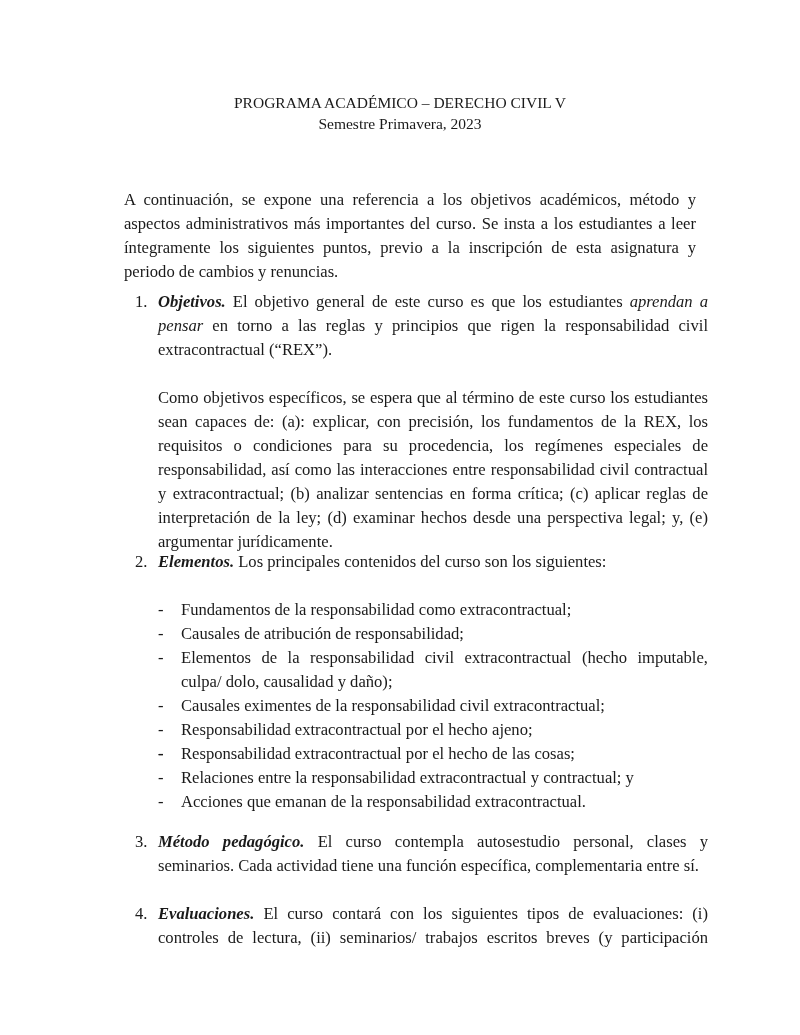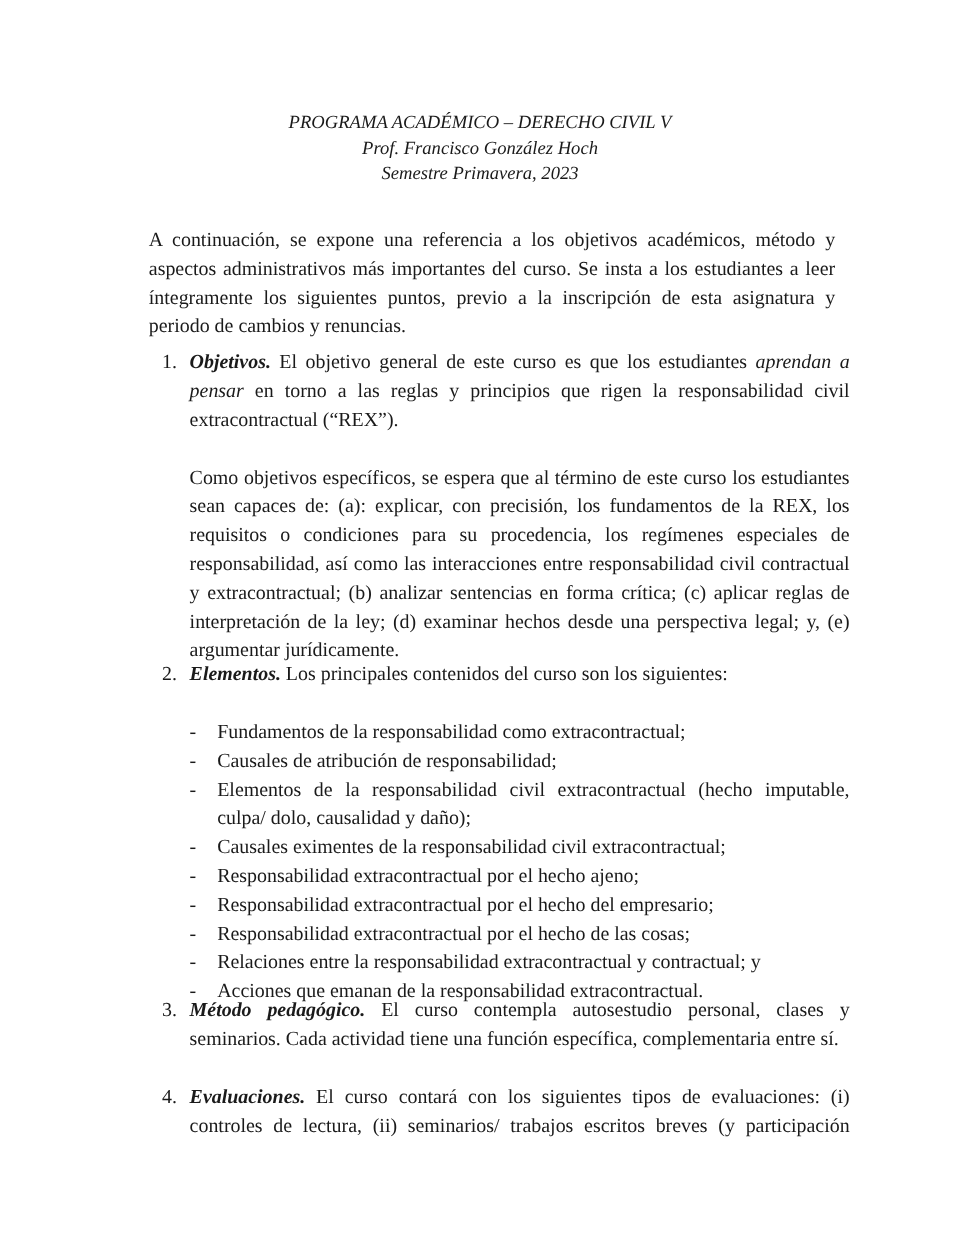--- a/index.html
+++ b/index.html
@@ -10,7 +10,7 @@
   }
   .page { position: absolute; left: 0; top: 0; width: 800px; height: 1035px; background: #fff; }
   .header { position: absolute; left: 0; top: 92px; width: 800px; text-align: center; font-size: 15.5px; line-height: 21px; font-family: "Liberation Serif", serif; }
-  .header div { white-space: nowrap; font-style: italic; }
+  .header div { white-space: nowrap; }
   .body-text { font-family: "Liberation Serif", serif; font-size: 16.6px; line-height: 24px; }
   .intro { position: absolute; left: 112px; top: 176px; width: 596px; text-align: justify; }
   .intro p { margin: 12px; }

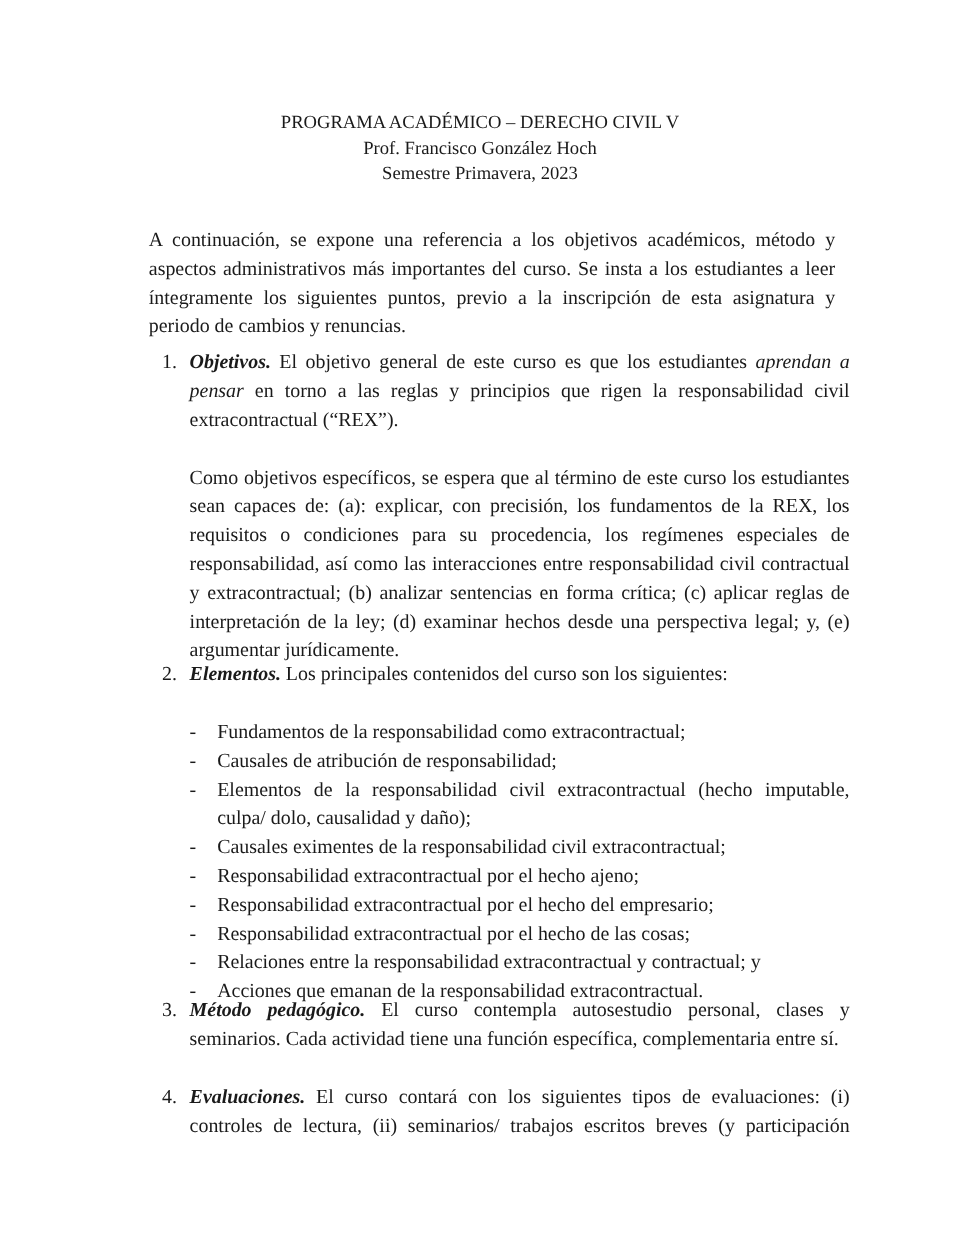--- a/index.html
+++ b/index.html
@@ -37,7 +37,6 @@
 
   <div class="header">
     <div>PROGRAMA ACADÉMICO – DERECHO CIVIL V</div>
-    <div>Prof. Francisco González Hoch</div>
     <div>Semestre Primavera, 2023</div>
   </div>
 

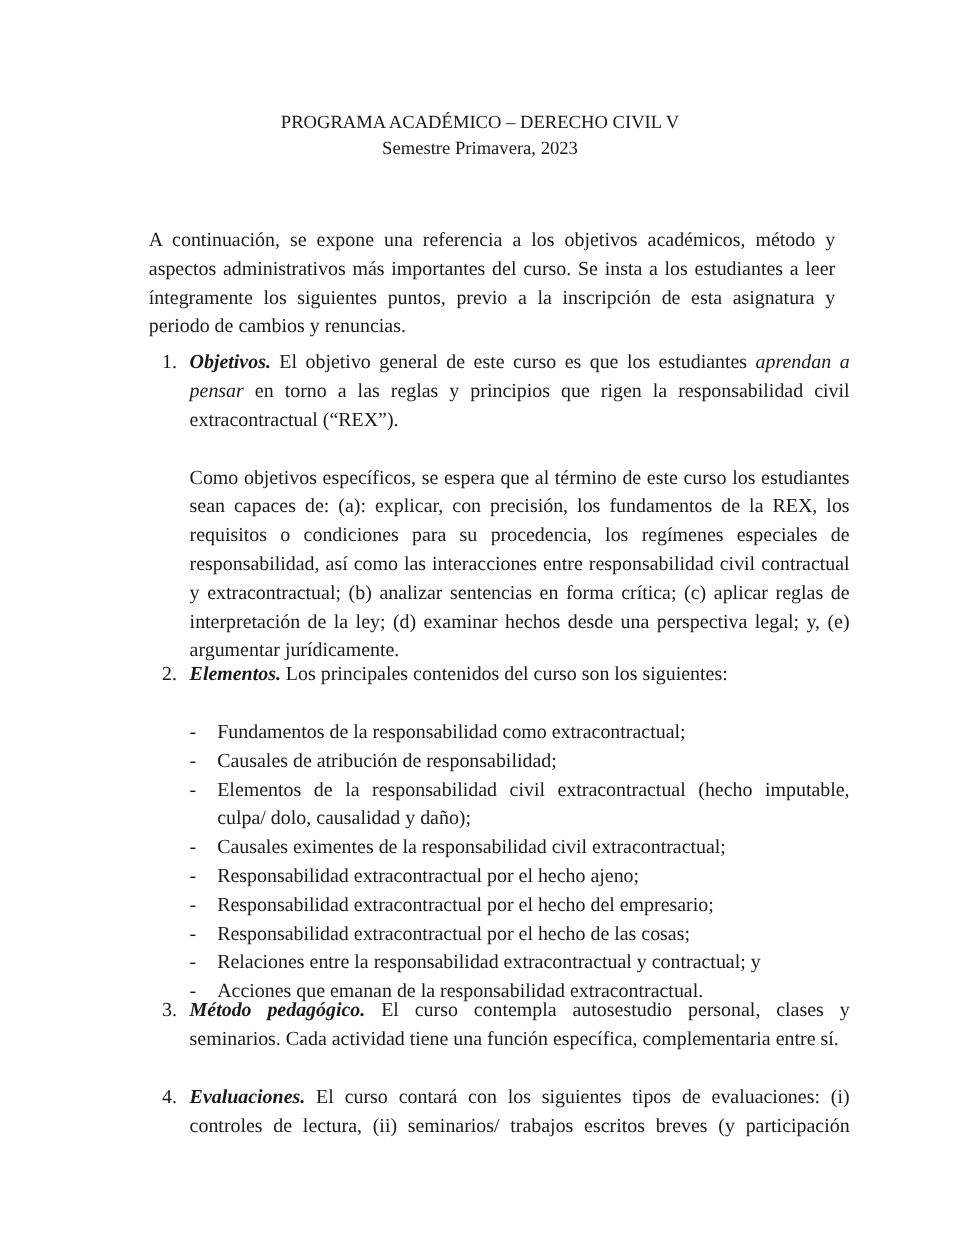--- a/index.html
+++ b/index.html
@@ -62,7 +62,7 @@
         <li><span class="dash">-</span><span>Elementos de la responsabilidad civil extracontractual (hecho imputable, culpa/ dolo, causalidad y daño);</span></li>
         <li><span class="dash">-</span><span>Causales eximentes de la responsabilidad civil extracontractual;</span></li>
         <li><span class="dash">-</span><span>Responsabilidad extracontractual por el hecho ajeno;</span></li>
-        <li><span class="dash">-</span><span>Responsabilidad extracontractual por el hecho del empresario;</span></li>
+        <li><span class="dash">-</span></li>
         <li><span class="dash">-</span><span>Responsabilidad extracontractual por el hecho de las cosas;</span></li>
         <li><span class="dash">-</span><span>Relaciones entre la responsabilidad extracontractual y contractual; y</span></li>
         <li><span class="dash">-</span><span>Acciones que emanan de la responsabilidad extracontractual.</span></li>

